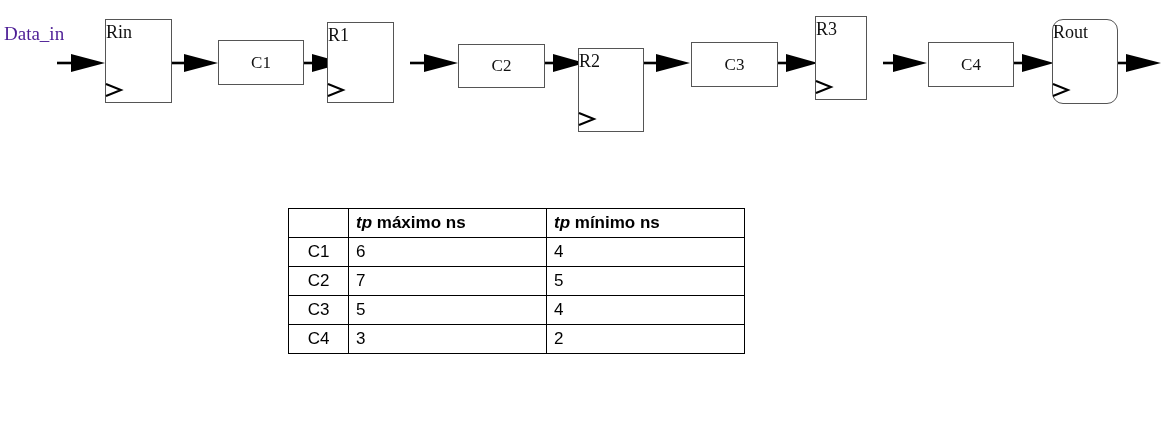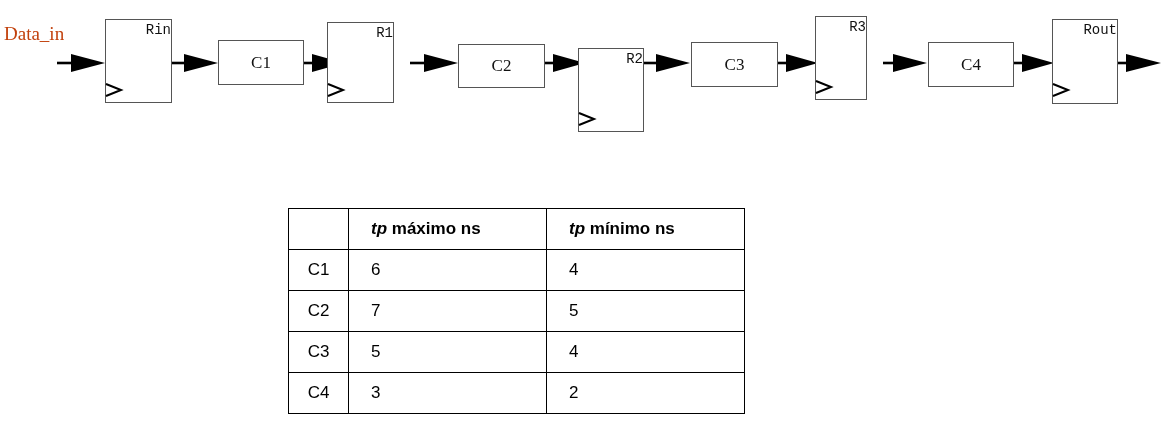--- a/index.html
+++ b/index.html
@@ -34,7 +34,7 @@
     position: absolute;
     font-family: "Liberation Serif", serif;
     font-size: 19px;
-    color: #c2410c;
+    color: #4c1d95;
     white-space: nowrap;
     left: 4px;
     top: 23px;

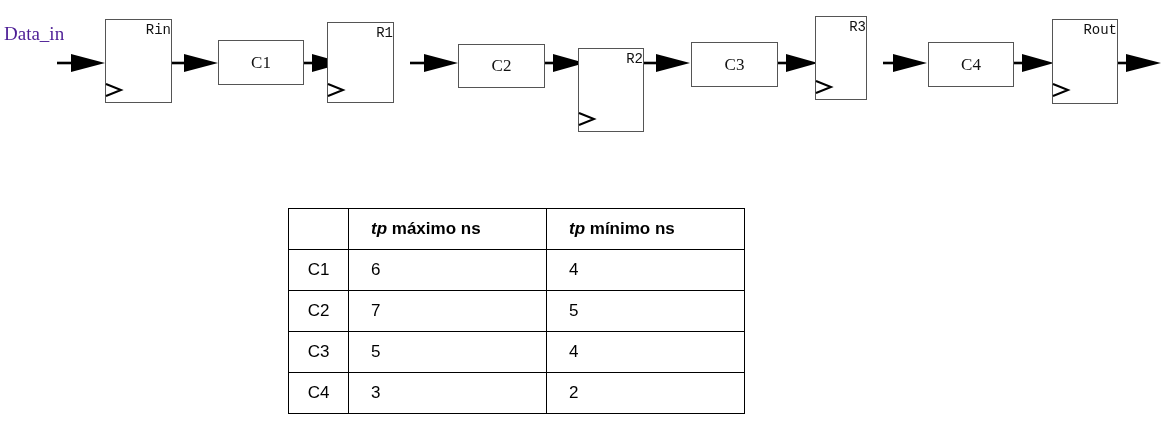--- a/index.html
+++ b/index.html
@@ -52,9 +52,9 @@
     left: 0;
     right: 0;
     top: 2px;
-    text-align: right;
-    font-family: Liberation Mono, monospace;
-    font-size: 14px;
+    text-align: left;
+    font-family: Liberation Serif, serif;
+    font-size: 18px;
     color: #111;
     line-height: 1.15;
   }

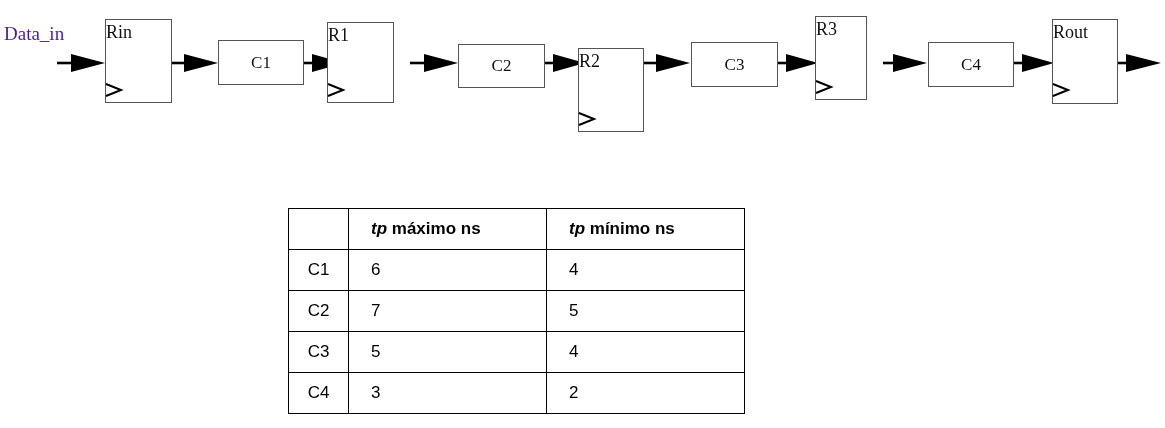--- a/index.html
+++ b/index.html
@@ -218,7 +218,7 @@
       <polygon points="8,4 40,13 8,22" fill="#000"></polygon>
     </svg>
 
-    <div class="reg-box" style="left:1052px; top:19px; width:66px; height:85px;">
+    <div class="reg-box" style="left:1052px; top:19px; width:66px; height:85px;border-radius:11px;">
       <span class="reg-label">Rout</span>
       <svg class="clk-tri" style="top:62px;" viewBox="0 0 20 16">
         <polyline points="0,2 15,8 0,14" fill="none" stroke="#000" stroke-width="2"></polyline>

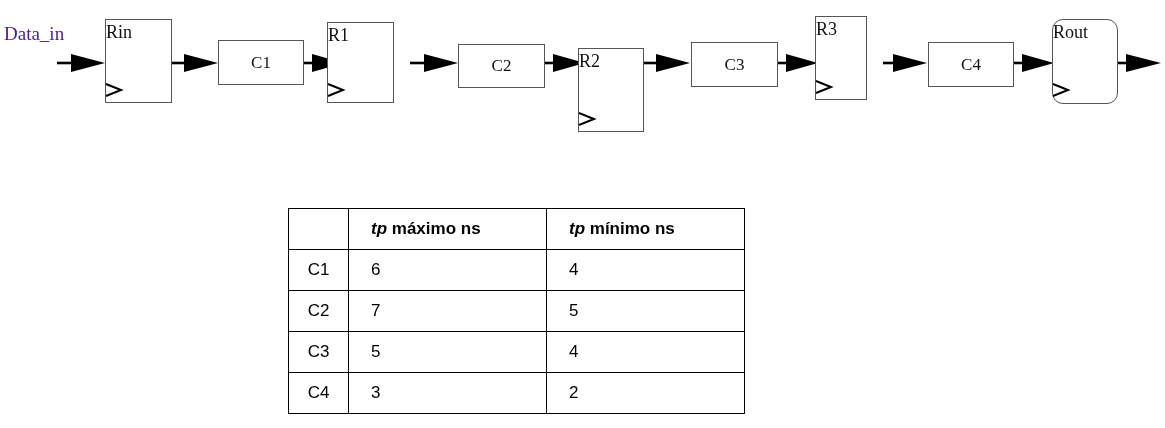--- a/index.html
+++ b/index.html
@@ -98,8 +98,8 @@
     font-family: "Liberation Sans", sans-serif;
     font-size: 17px;
     color: #000;
-    padding: 4px 22px;
-    height: 41px;
+    padding: 4px 7px;
+    height: 29px;
     box-sizing: border-box;
     vertical-align: middle;
     text-align: left;

